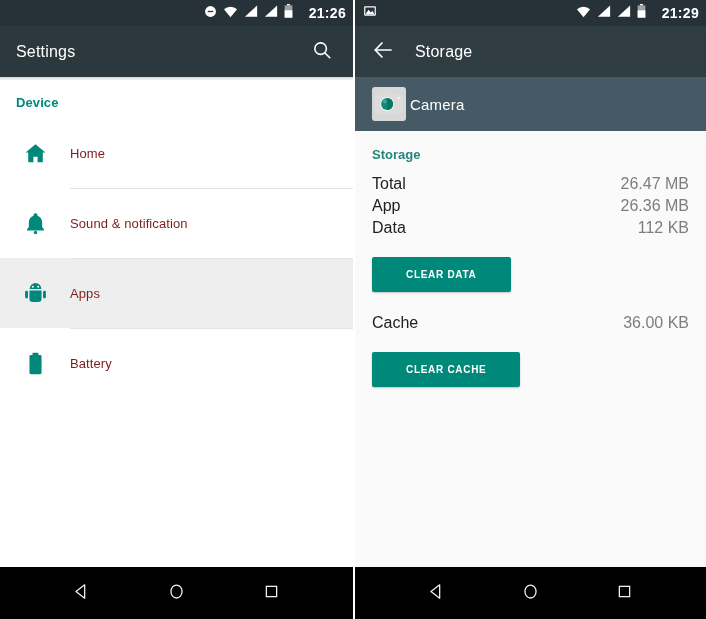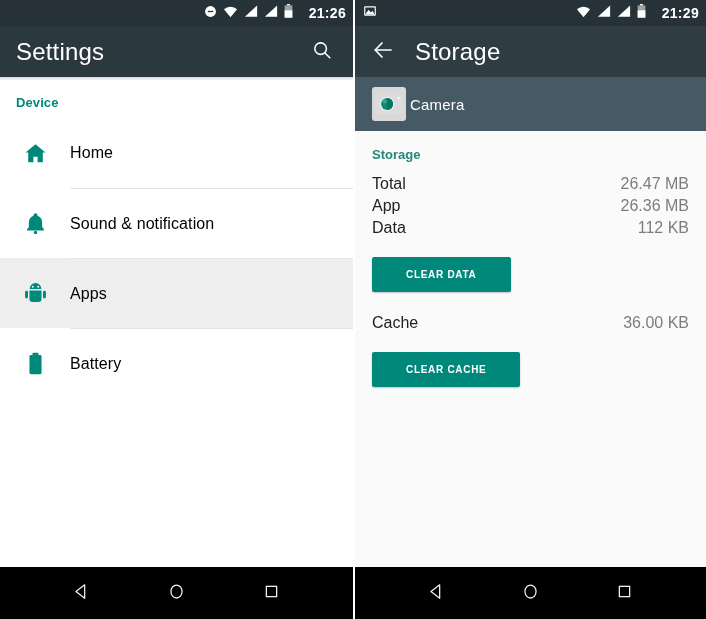--- a/index.html
+++ b/index.html
@@ -44,7 +44,7 @@
   }
   .toolbar.dark2 { background: #2f3d43; }
   .tb-title {
-    color: #ffffff; font-size: 24px; font-weight: normal;
+    color: #ffffff; font-size: 16px; font-weight: normal;
     letter-spacing: 0.2px;
   }
   .tb-back { width: 34px; display: flex; align-items: center; }

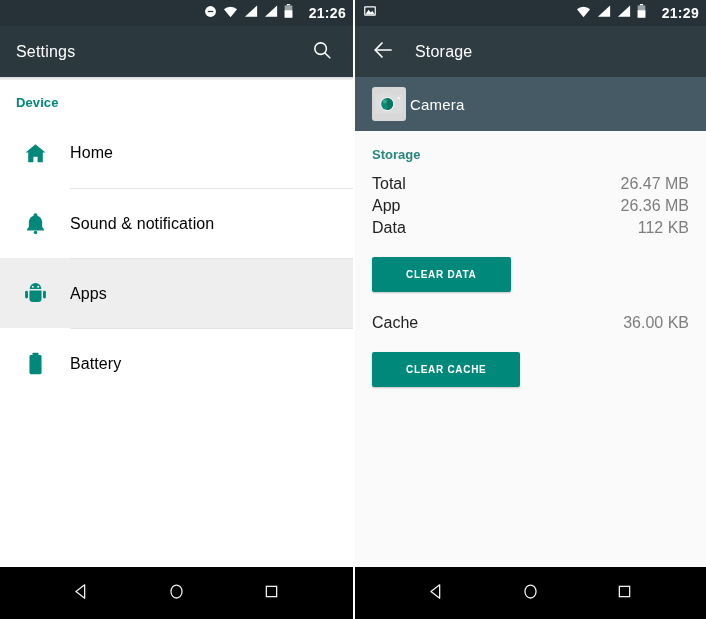--- a/index.html
+++ b/index.html
@@ -82,7 +82,7 @@
   .row.first .row-body { border-top: none; }
   .row.selected .row-body { border-top-color: #e4e4e4; }
   .row.after-selected .row-body { border-top: none; }
-  .row-label { font-size: 16px; color: #000000; letter-spacing: 0.1px; }
+  .row-label { font-size: 13px; color: #7f1d1d; letter-spacing: 0.1px; }
 
   
   .app-header {

